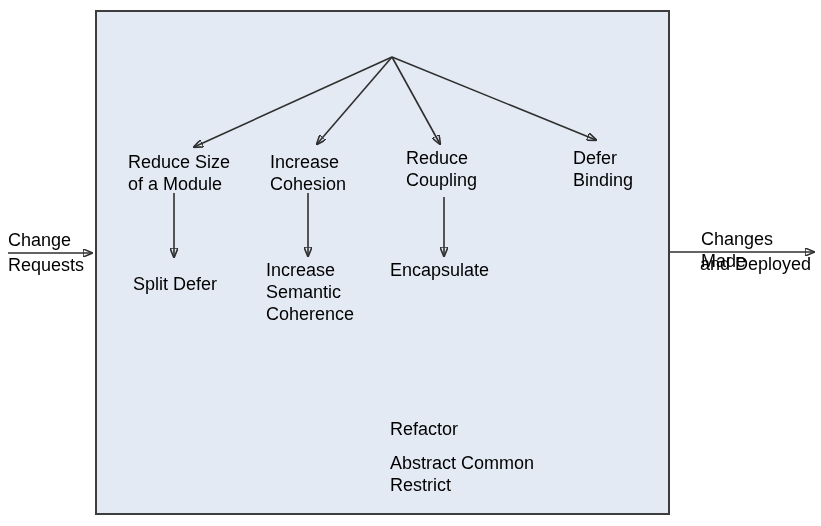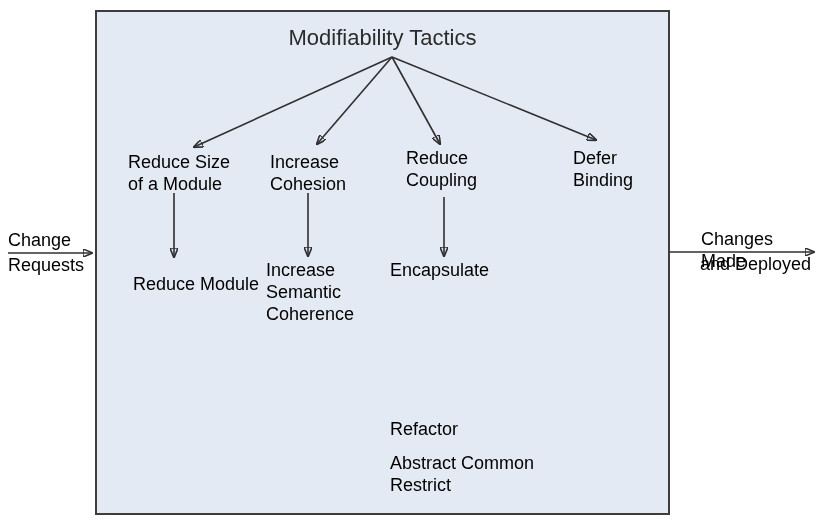--- a/index.html
+++ b/index.html
@@ -79,7 +79,6 @@
     <line x1="670" y1="252" x2="814" y2="252" marker-end="url(#arrow)"></line>
   </svg>
 
-  <div class="diagram-title">Modifiability Tactics</div>
 
   <div class="lbl" style="left:128px; top:151px;">Reduce Size
 of a Module</div>

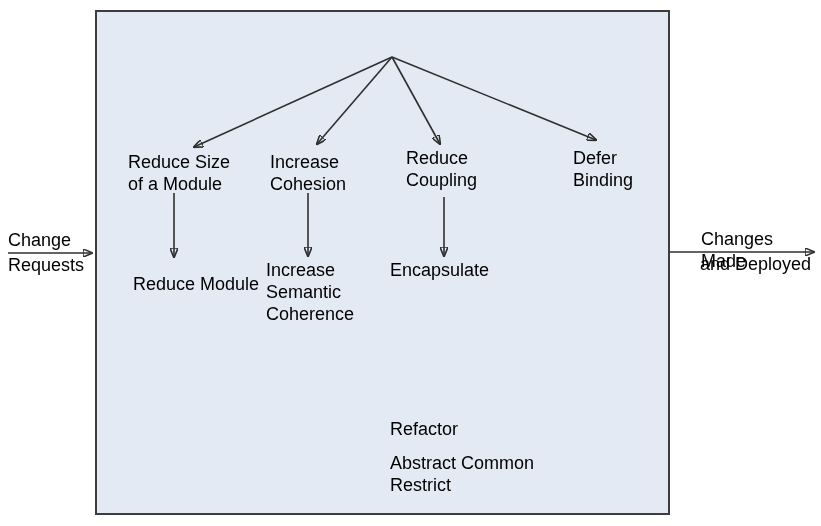--- a/index.html
+++ b/index.html
@@ -89,7 +89,7 @@
   <div class="lbl" style="left:406px; top:147px;">Reduce
 Coupling</div>
 
-  <div class="lbl" style="left:133px; top:273px;">Reduce Module</div>
+  <div class="lbl" style="left:133px; top:273px;">Split Defer</div>
 
   <div class="lbl" style="left:266px; top:259px;">Increase
 Semantic

